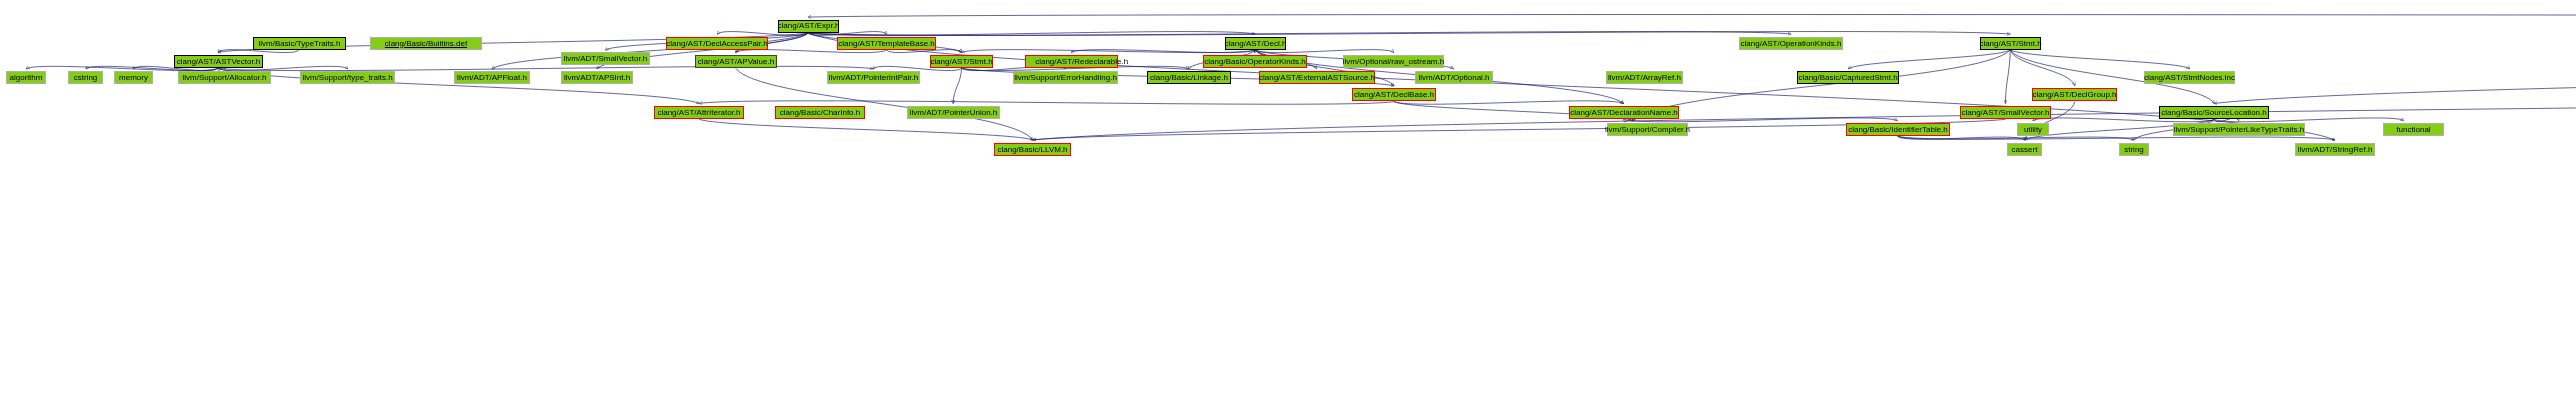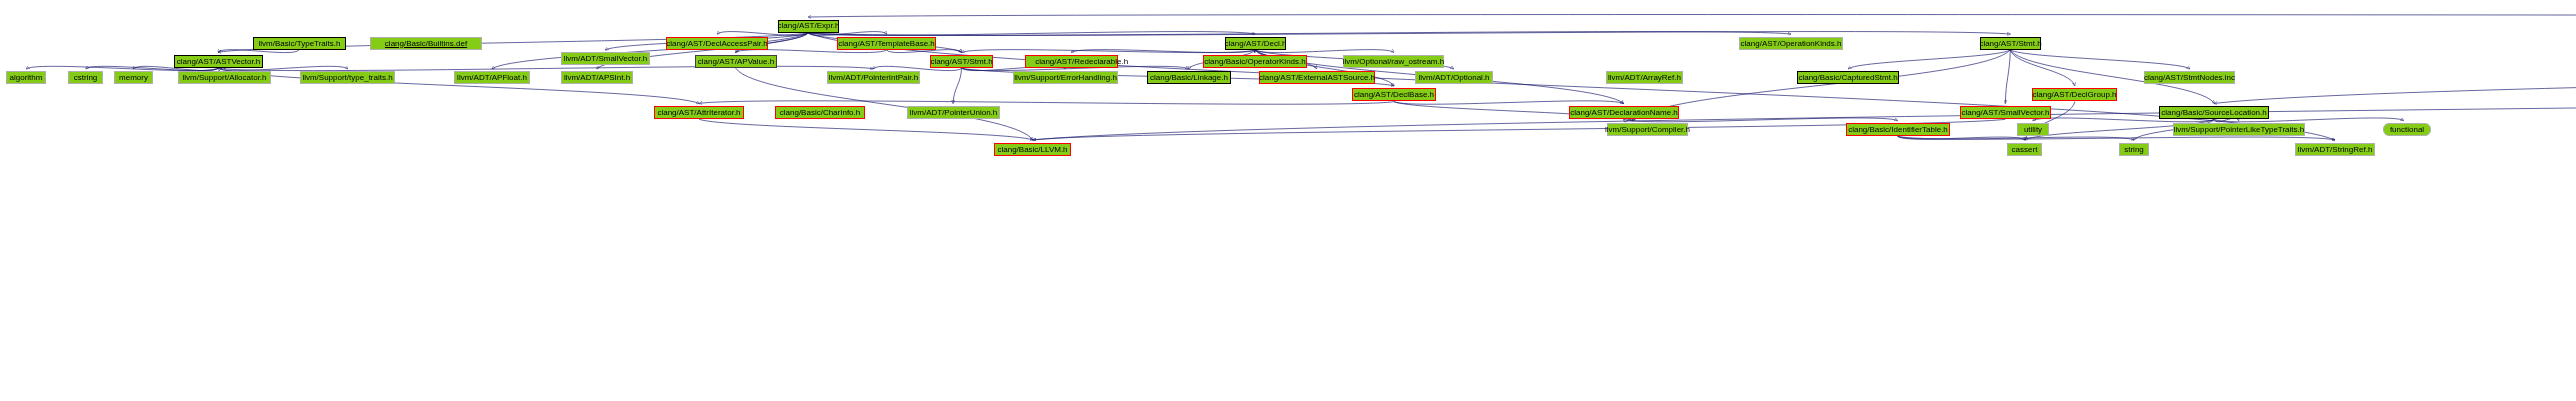--- a/index.html
+++ b/index.html
@@ -138,7 +138,7 @@
       <div class="node red" style="left: 1846px; top: 123px; width: 104px;">clang/Basic/IdentifierTable.h</div>
       <div class="node plain" style="left: 2017px; top: 123px; width: 32px;">utility</div>
       <div class="node plain" style="left: 2173px; top: 123px; width: 132px;">llvm/Support/PointerLikeTypeTraits.h</div>
-      <div class="node plain" style="left: 2383px; top: 123px; width: 48px; border-radius: 6px;">functional</div>
+      <div class="node plain" style="left: 2383px; top: 123px; width: 61px;">functional</div>
       <div class="node red" style="left: 994px; top: 143px; width: 77px;">clang/Basic/LLVM.h</div>
       <div class="node plain" style="left: 2007px; top: 143px; width: 35px;">cassert</div>
       <div class="node plain" style="left: 2119px; top: 143px; width: 30px;">string</div>

